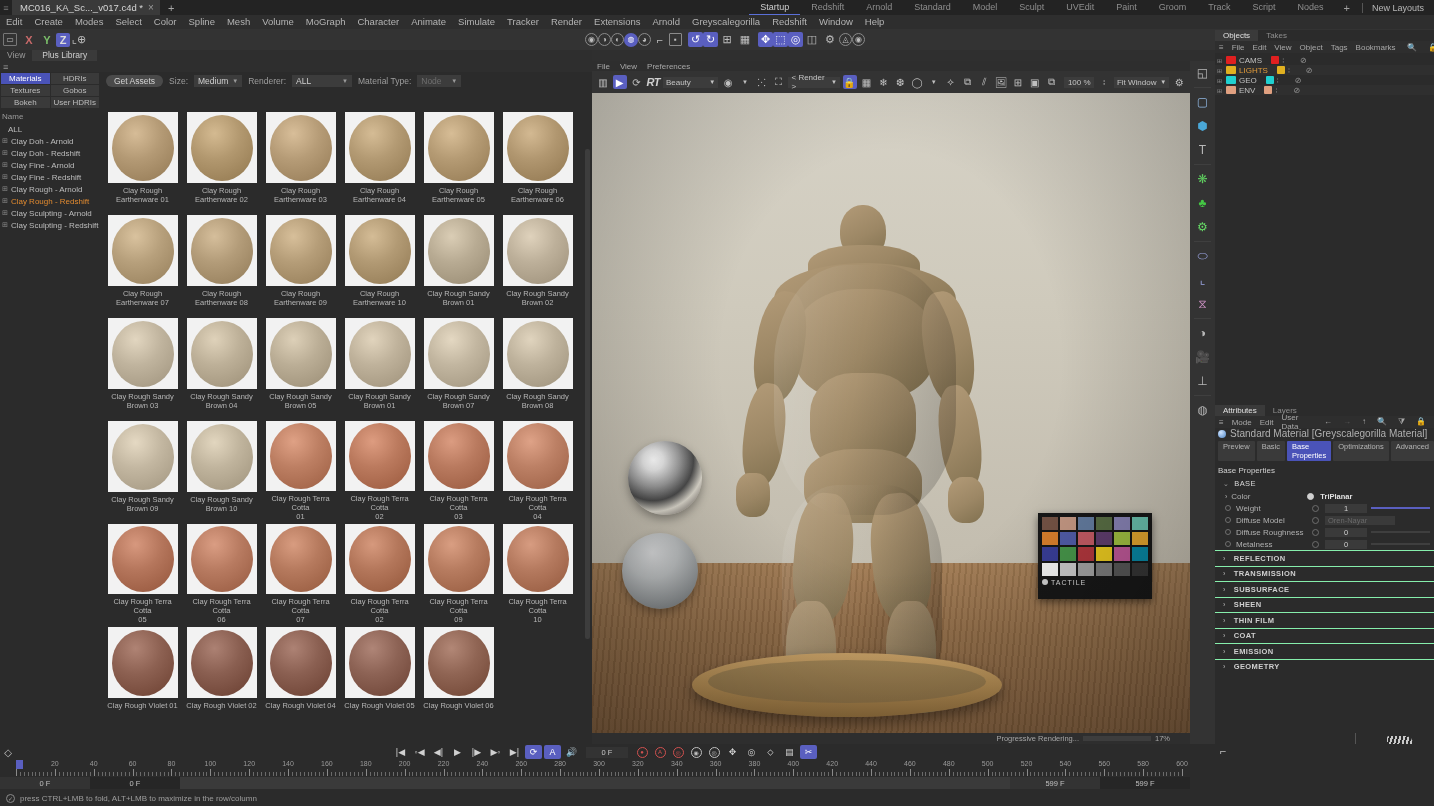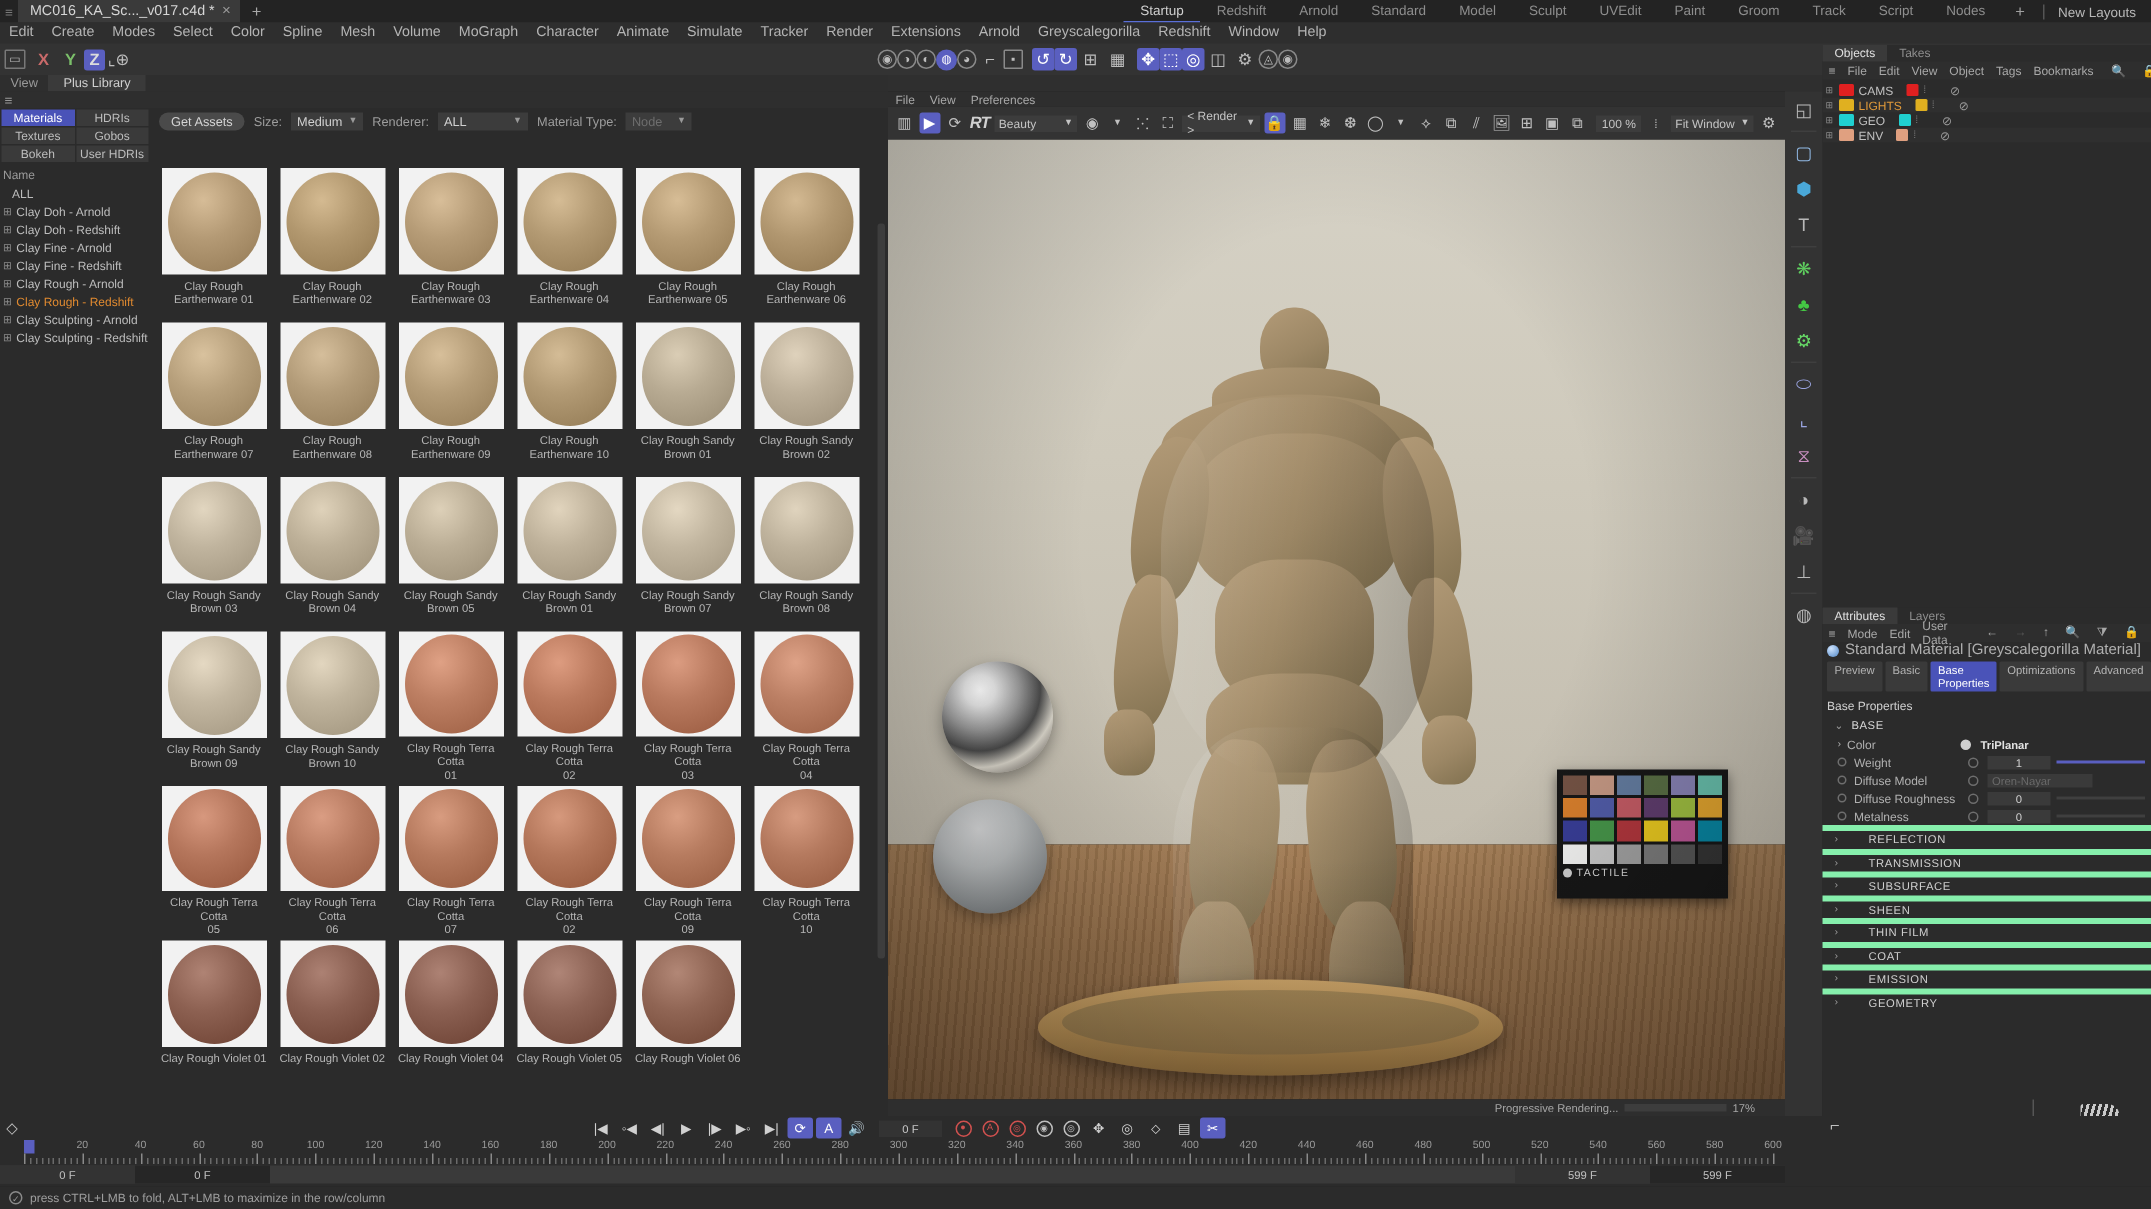--- a/index.html
+++ b/index.html
@@ -225,8 +225,8 @@
   .prow .pslider.off { background: #3f3f3f; }
   .prow .ptri { font-size: 7px; color: #b0b0b0; margin-right: 4px; }
   .prow .plink { font-size: 7.5px; color: #e2e2e2; font-weight: bold; }
-  .collapse-row { height: 15.5px; display: flex; align-items: center; gap: 20px; font-size: 7.5px;
-                  color: #cfcfcf; padding-left: 8px; border-top: 4px solid #86efac; letter-spacing: .4px;}
+  .collapse-row { height: 15.5px; display: flex; align-items: center; gap: 8px; font-size: 7.5px;
+                  color: #cfcfcf; padding-left: 8px; border-top: 1px solid #86efac; letter-spacing: .4px; font-weight: bold;}
   .collapse-row .car { font-size: 7px; color: #9a9a9a; }
 
   

